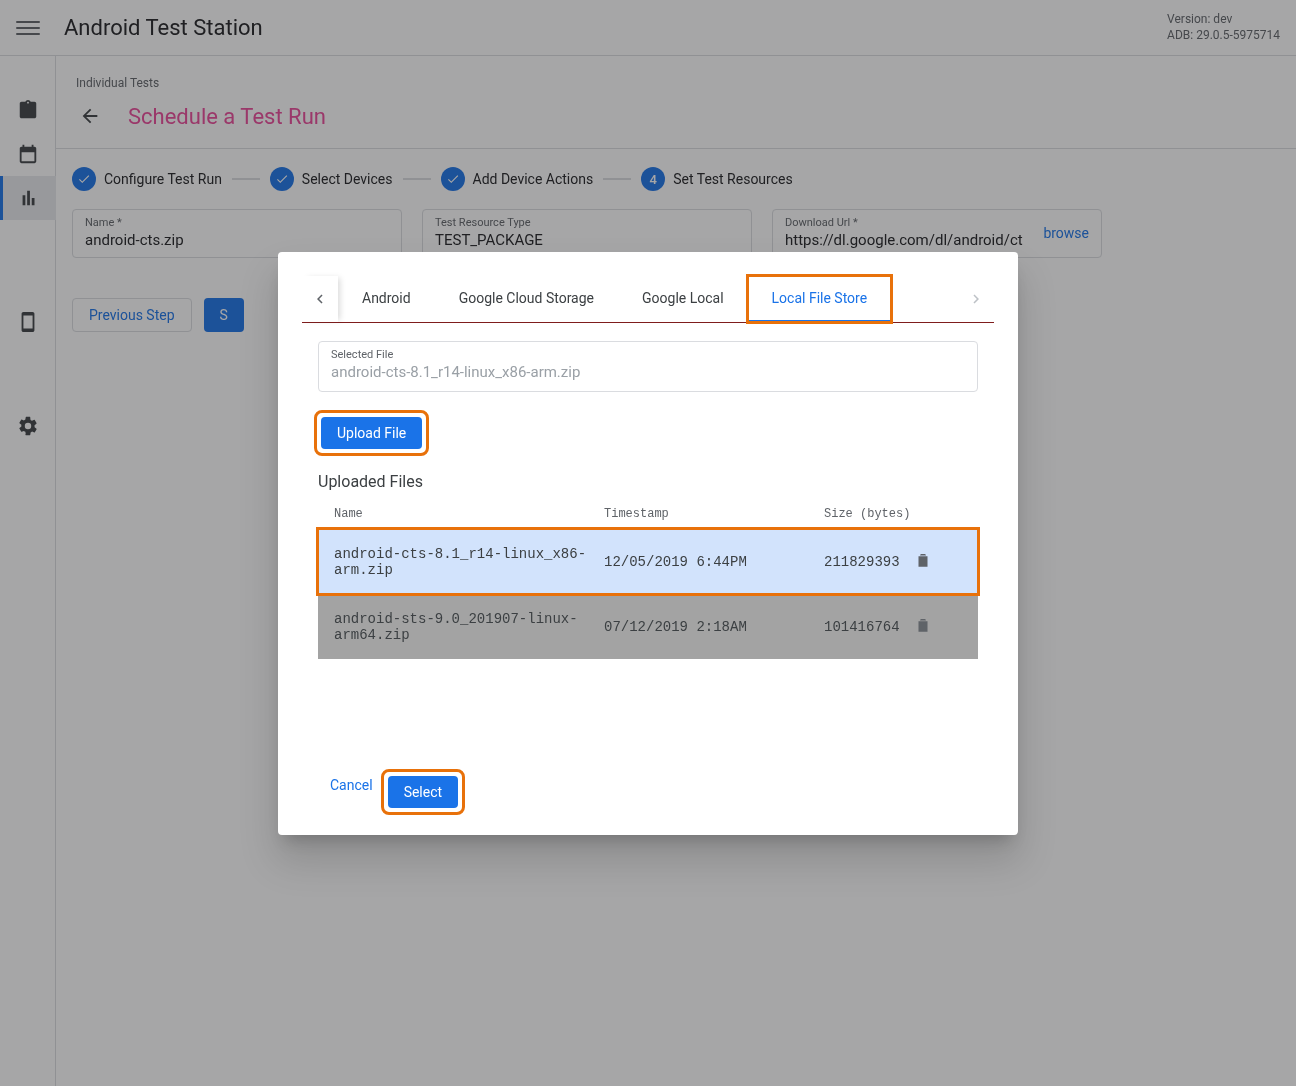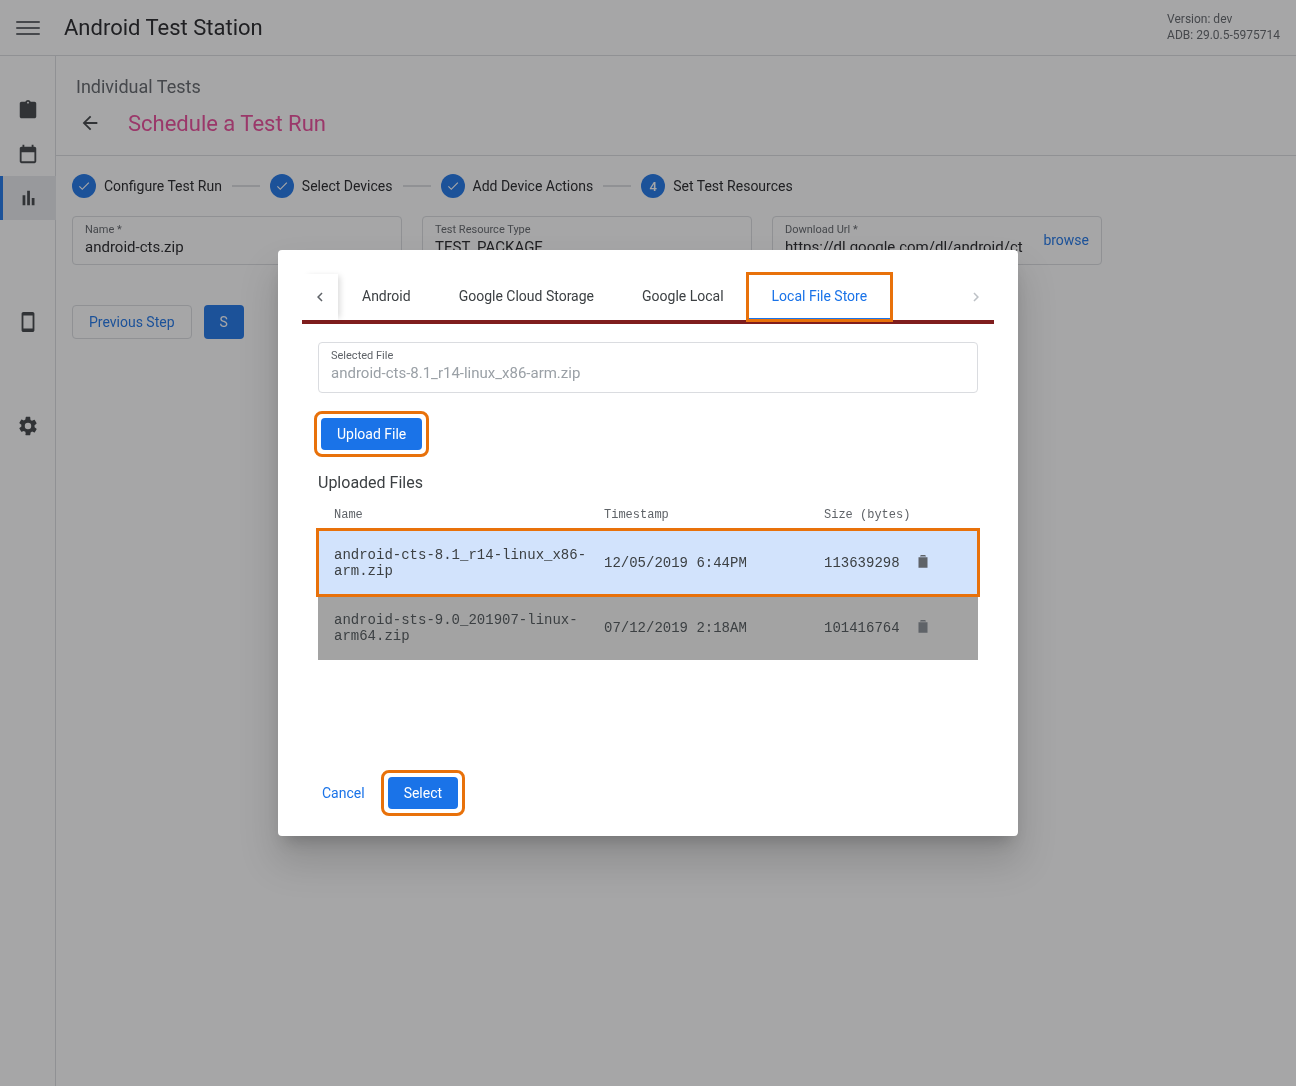--- a/index.html
+++ b/index.html
@@ -47,7 +47,7 @@
 .sidenav-spacer { flex: 1; }
 .icon-svg { width: 22px; height: 22px; fill: #3c4043; }
 .content { flex: 1; padding: 20px 0 0 0; }
-.breadcrumb { font-size: 18px; color: #5f6368; padding: 0 0 8px 4px; margin-left: 16px;}
+.breadcrumb { font-size: 12px; color: #5f6368; padding: 0 0 8px 4px; margin-left: 16px;}
 .page-header { display: flex; align-items: center; gap: 20px; padding: 0 0 14px 16px; border-bottom: 1px solid #dadce0; }
 .back-arrow {
   width: 36px; height: 36px; border-radius: 50%;

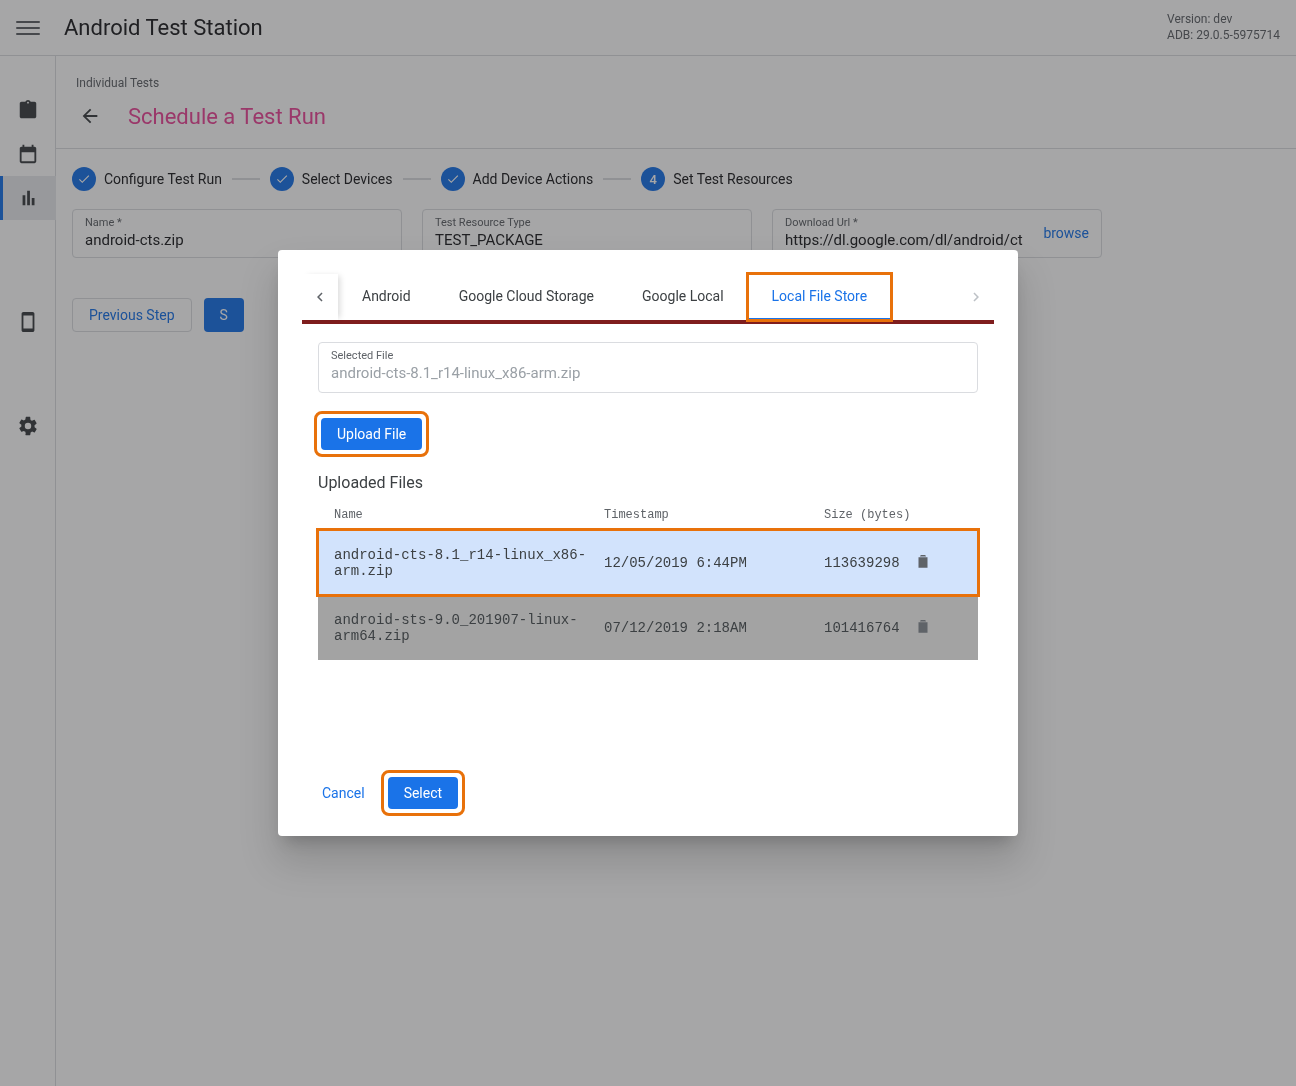--- a/index.html
+++ b/index.html
@@ -102,7 +102,7 @@
   position: relative;
 }
 .dialog-title { font-size: 20px; font-weight: 400; margin-bottom: 18px; padding-left: 16px;}
-.tabs-row { display: flex; align-items: center; border-bottom: 4px solid #7f1d1d; margin-bottom: 18px; }
+.tabs-row { display: flex; align-items: center; border-bottom: 1px solid #7f1d1d; margin-bottom: 18px; }
 .tab-chevron {
   width: 36px; height: 46px;
   display: flex; align-items: center; justify-content: center;

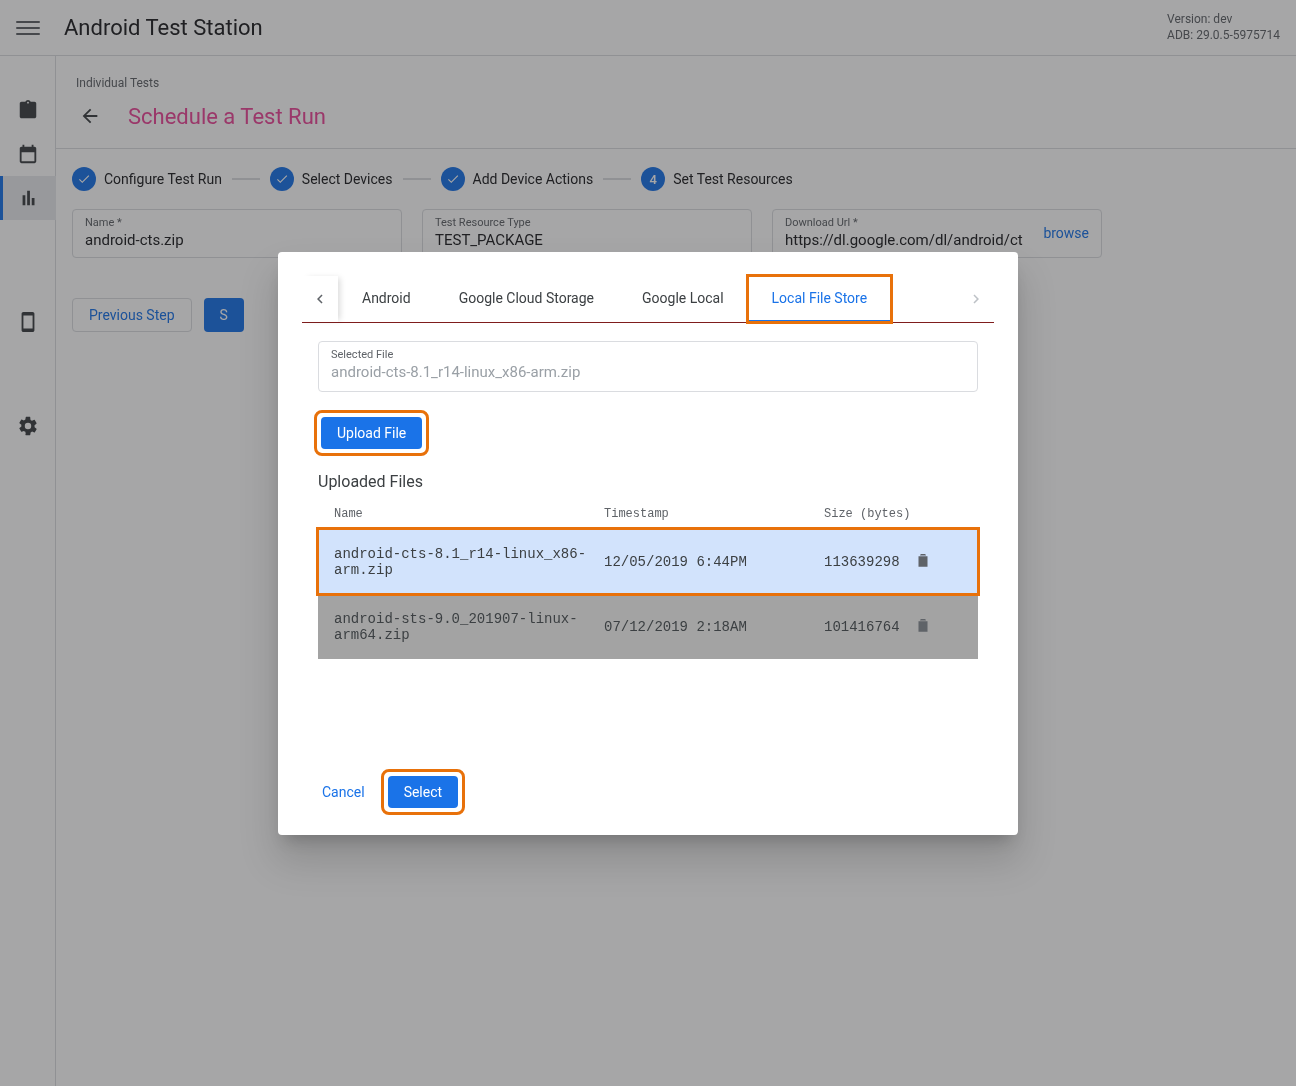--- a/index.html
+++ b/index.html
@@ -313,7 +313,7 @@
       <div class="files-row selected highlight-box">
         <div class="col-name">android-cts-8.1_r14-linux_x86-arm.zip</div>
         <div class="col-time">12/05/2019 6:44PM</div>
-        <div class="col-size">113639298</div>
+        <div class="col-size">211829393</div>
         <div class="col-del delete-icon">
           <svg width="18" height="18" viewBox="0 0 24 24" fill="#5f6368">
               <path d="M6 7h12v14H6zM9 4h6l1 2H8z"></path>

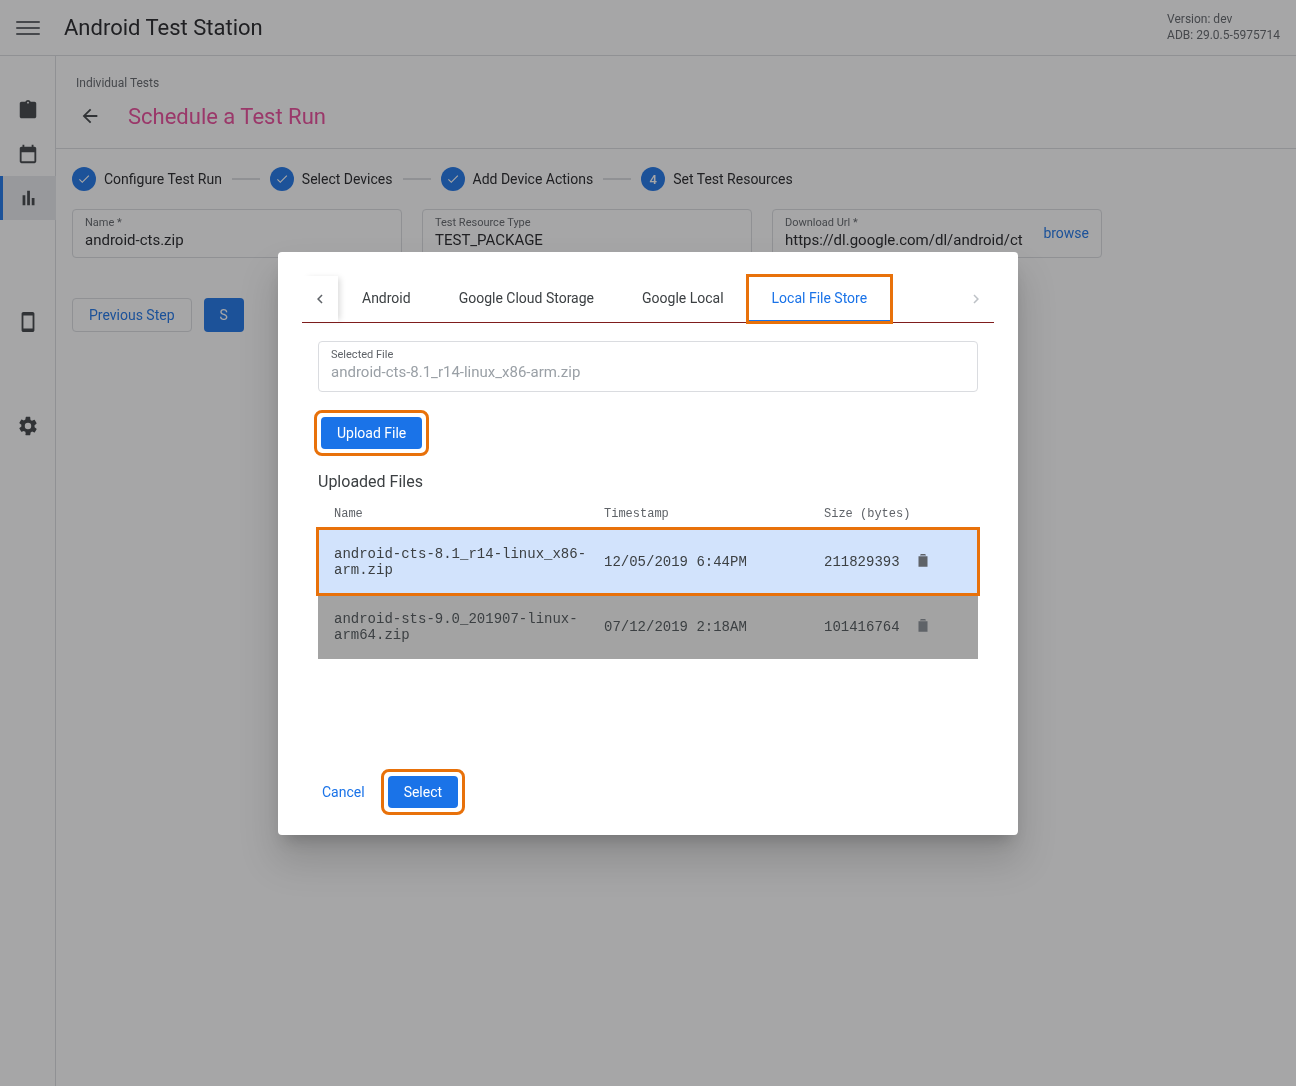--- a/index.html
+++ b/index.html
@@ -146,7 +146,7 @@
 .files-row.selected { background: #d2e3fc; }
 .files-row.alt { background: #a3a3a3; }
 .delete-icon { cursor: pointer; }
-.dialog-actions { display: flex; align-items: center; gap: 8px; margin-top: 110px; margin-left: 12px;}
+.dialog-actions { display: flex; align-items: flex-start; gap: 0; margin-top: 110px; margin-left: 20px;}
 .cancel-link { color: #1a73e8; font-size: 14px; cursor: pointer; padding: 8px 8px;}
 </style>
 </head>

